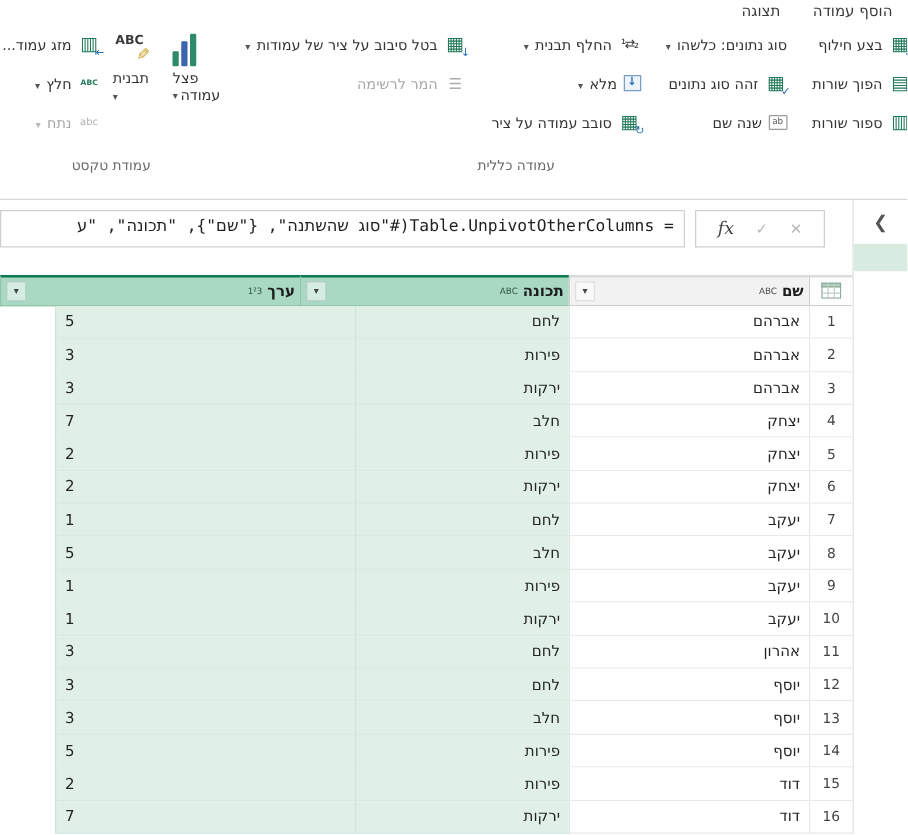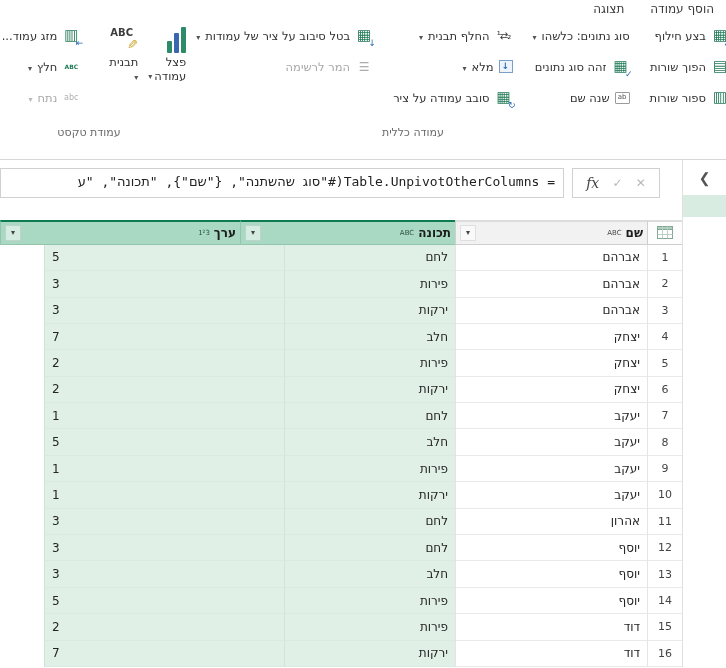--- a/index.html
+++ b/index.html
@@ -27,7 +27,7 @@
   .vsep { width: 1px; background: #e3e3e3; margin: 6px 0 4px 0; }
   .grp-table { margin-right: -13px; }
 
-  .bigbtn { width: 48px; display: flex; flex-direction: column; align-items: flex-start; padding-top: 4px; cursor: default; }
+  .bigbtn { width: 48px; display: flex; flex-direction: column; align-items: flex-end; padding-top: 4px; cursor: default; }
   .bigbtn .lbl { margin-top: 3px; line-height: 13px; color: #333; }
   .lbl2 { display: flex; align-items: center; gap: 2px; line-height: 13px; color: #333; }
 

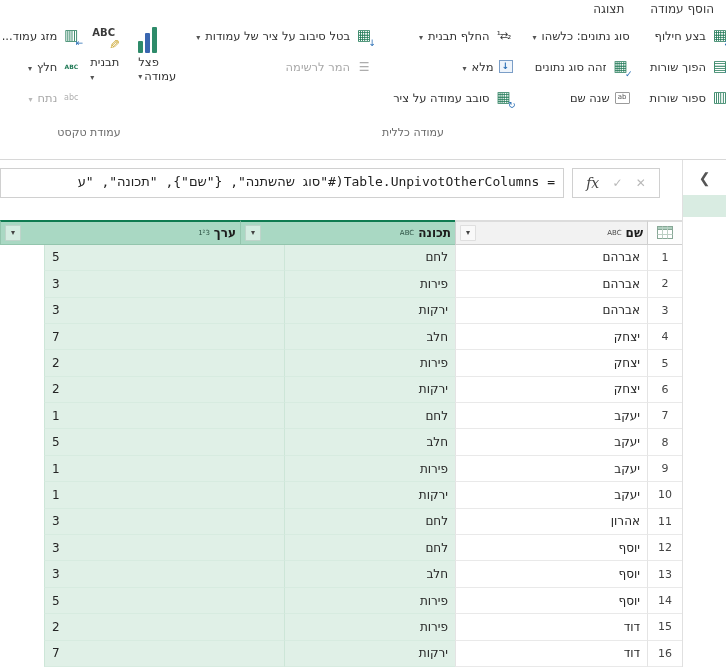--- a/index.html
+++ b/index.html
@@ -80,7 +80,7 @@
 
   
   .formula-row { display: flex; margin: 8px 22px 0 0; gap: 8px; height: 30px; }
-  .fx-box { width: 88px; flex: none; border: 1px solid #d0d0d0; background: #fff; display: flex; align-items: center; justify-content: space-evenly; direction: ltr; }
+  .fx-box { width: 104px; flex: none; border: 1px solid #d0d0d0; background: #fff; display: flex; align-items: center; justify-content: space-evenly; direction: ltr; }
   .fx-sym { font-family: "DejaVu Serif", serif; font-style: italic; font-size: 14px; color: #444; cursor: pointer; }
   .fb-commit, .fb-cancel { color: #b8b8b8; font-size: 12px; cursor: default; }
   .formula-input { flex: 1; border: 1px solid #d0d0d0; background: #fff; padding: 5px 8px 0 8px; font-family: "DejaVu Sans Mono", "DejaVu Sans", monospace; font-size: 13px; color: #222; white-space: nowrap; overflow: hidden; direction: rtl; text-align: right; }

